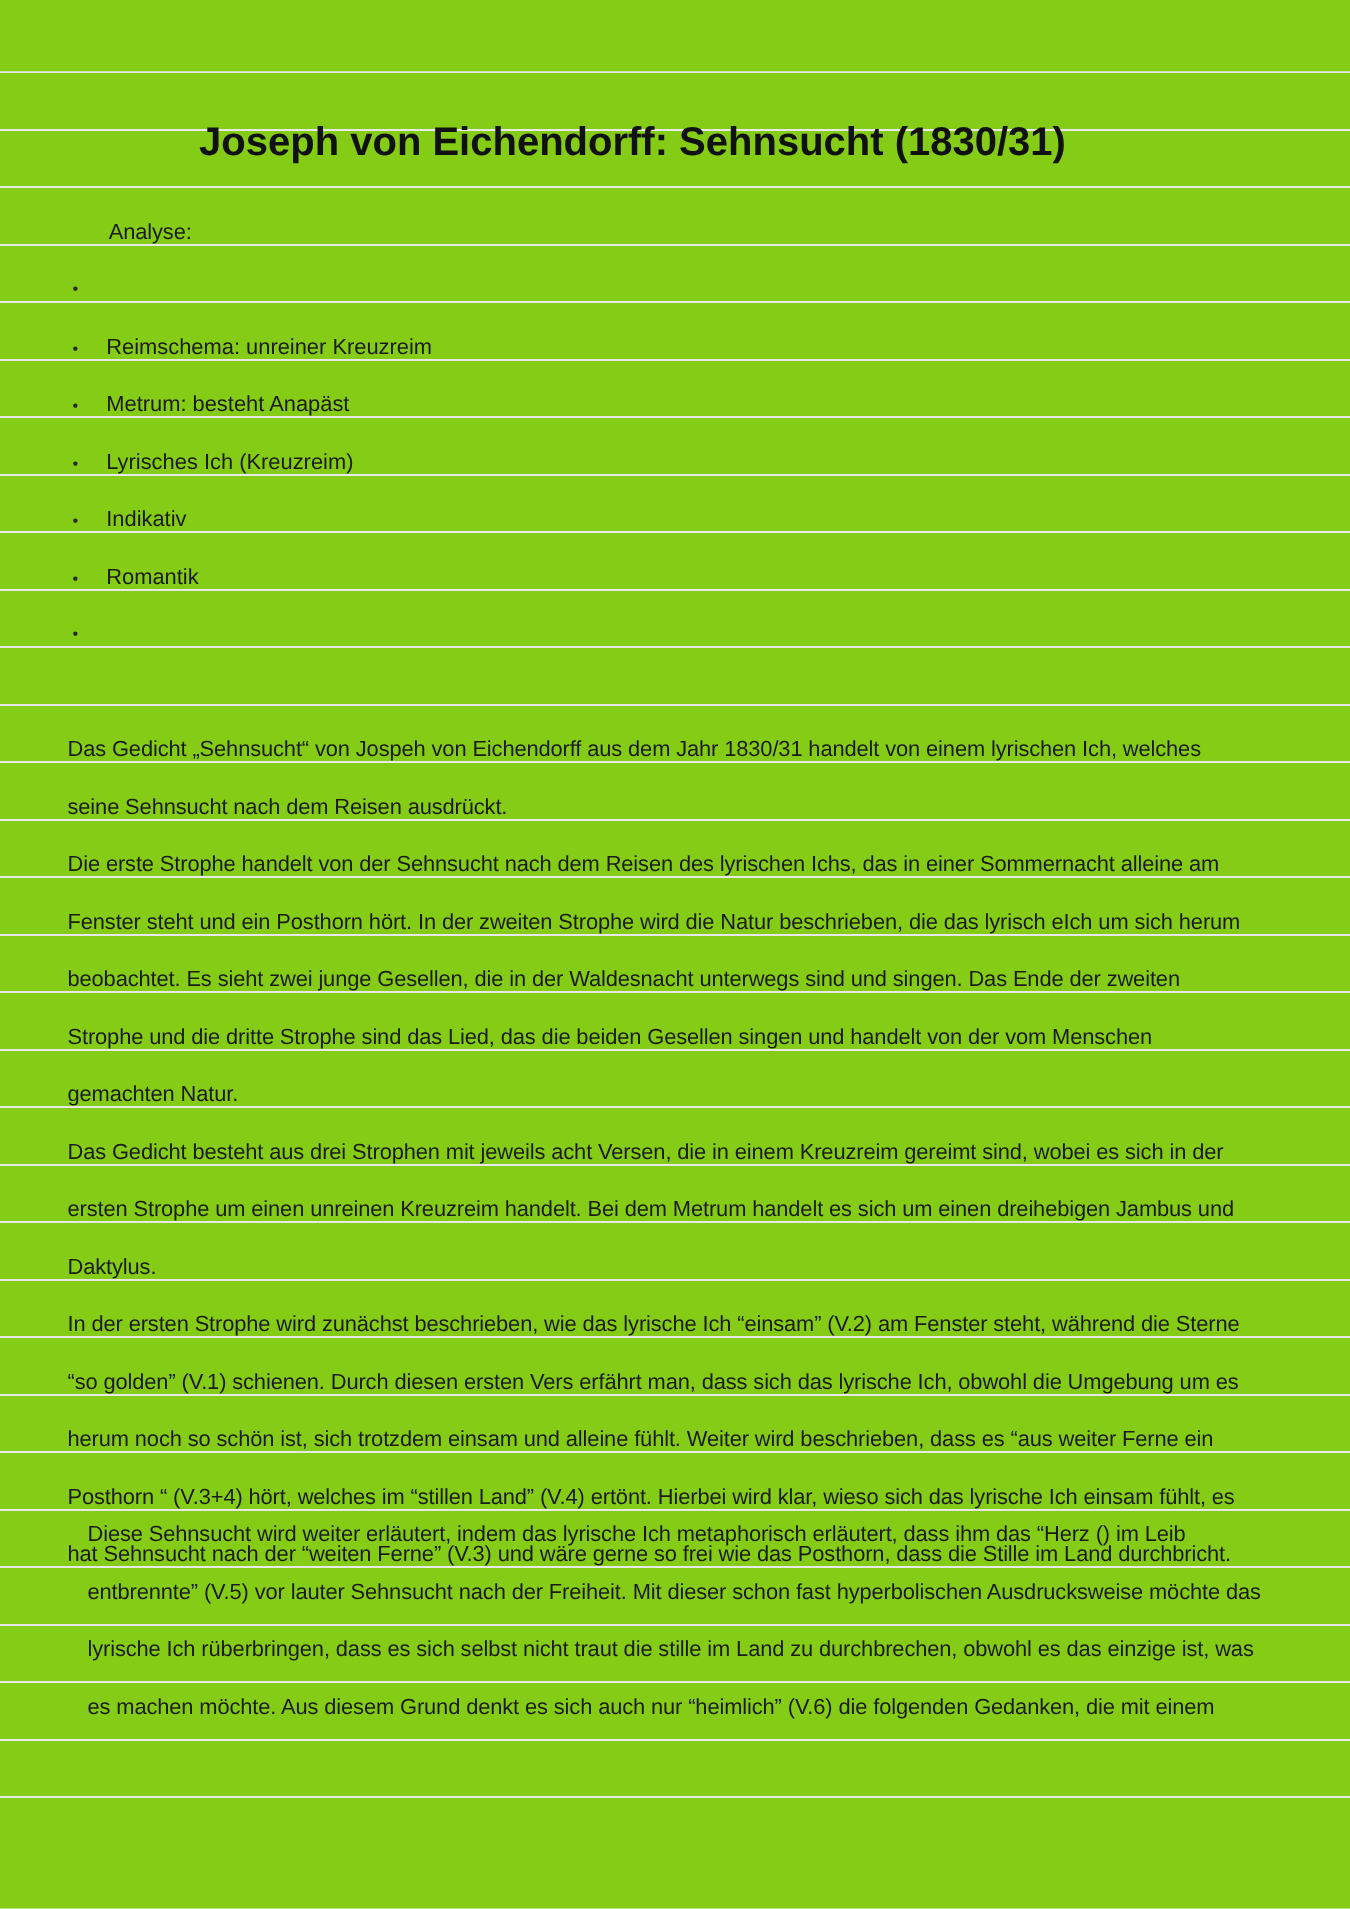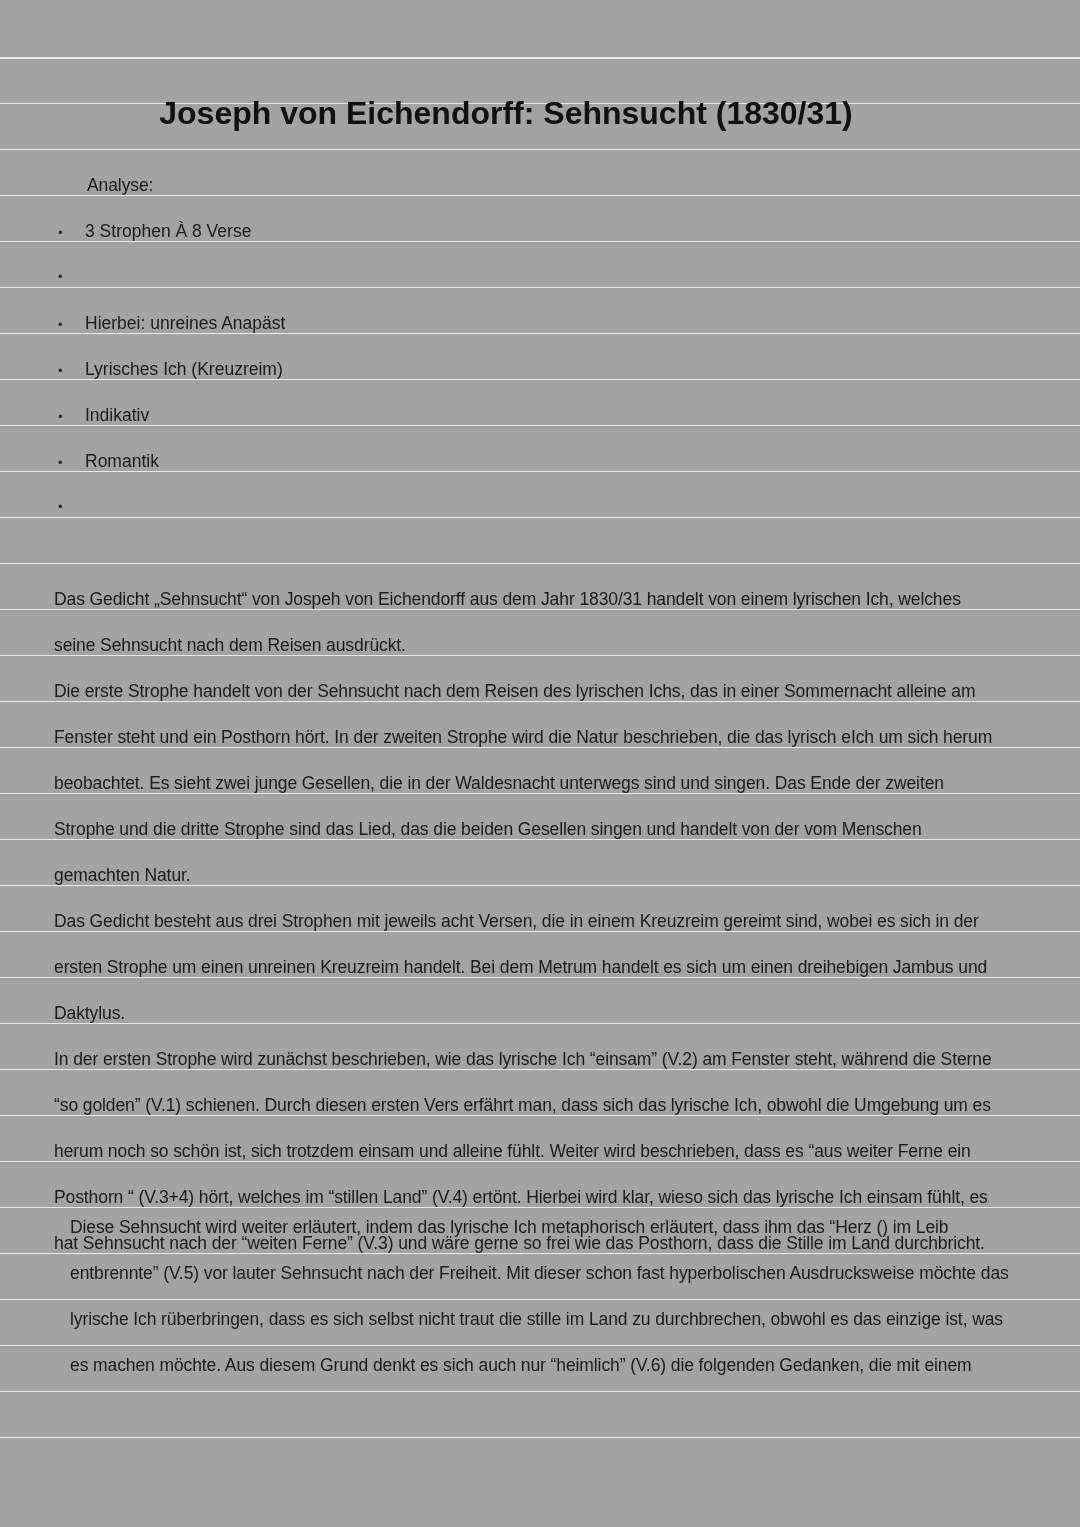--- a/index.html
+++ b/index.html
@@ -11,7 +11,7 @@
     position: relative;
     width: 1080px;
     height: 1527px;
-    background: #a3a3a3;
+    background: #84cc16;
     overflow: hidden;
     font-family: "Liberation Sans", sans-serif;
     color: #1b1b1b;

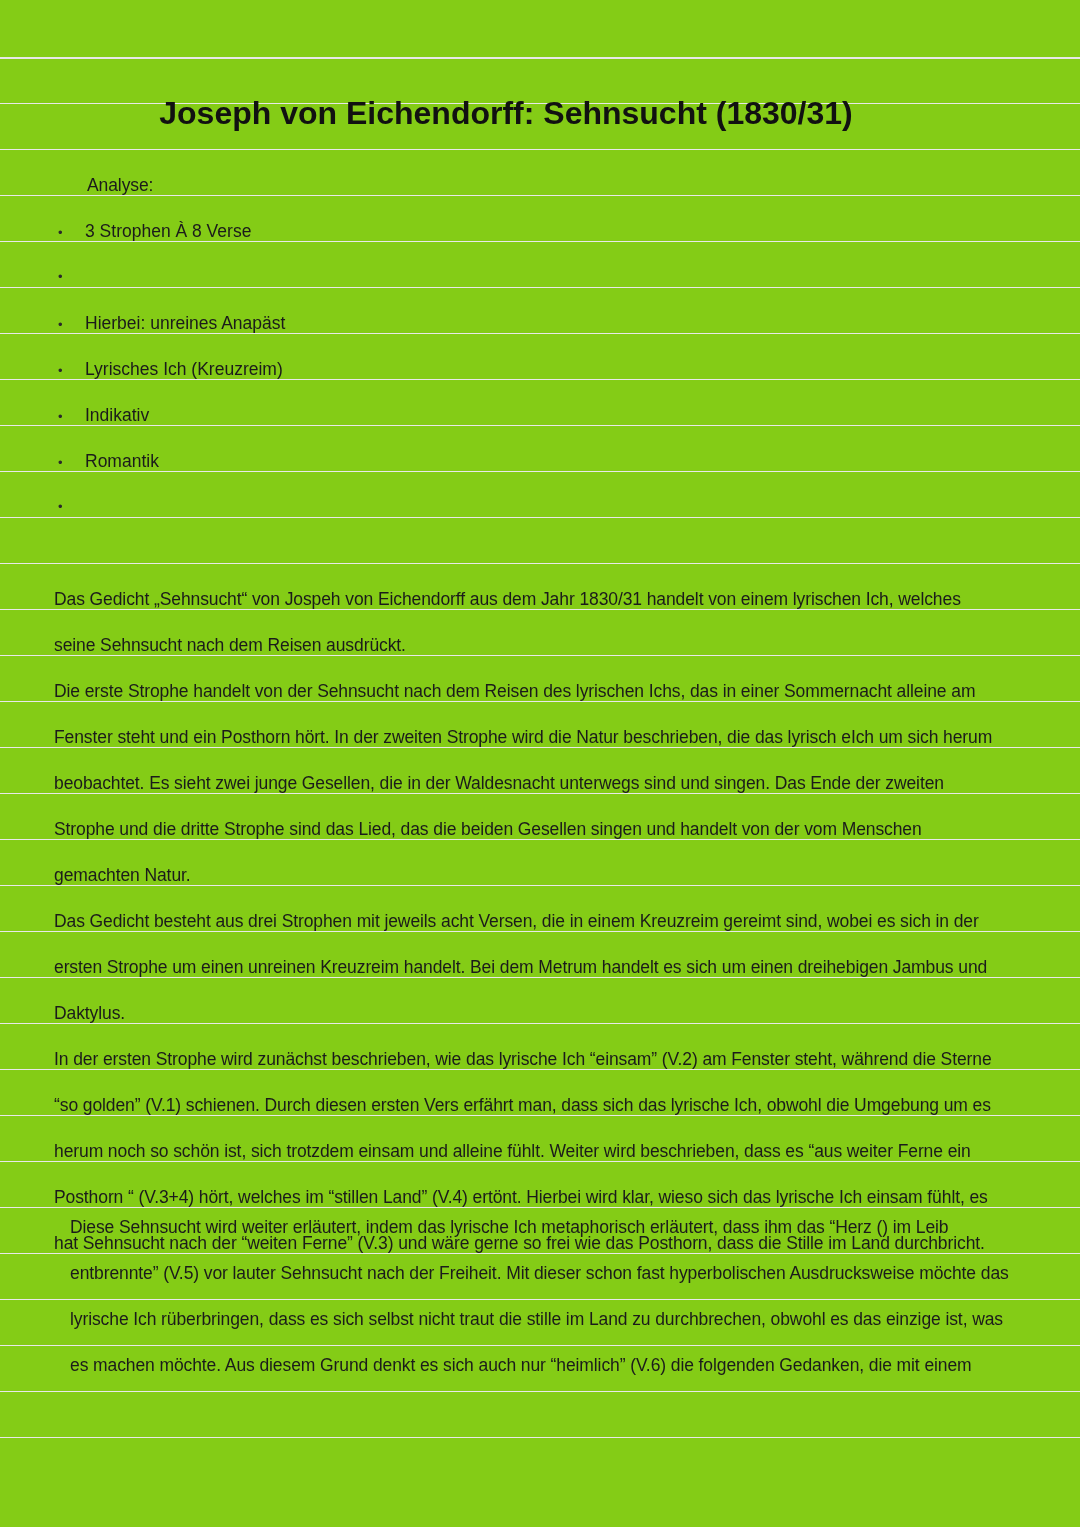--- a/index.html
+++ b/index.html
@@ -92,7 +92,6 @@
   <div class="bullet-list">
     <div class="bullet-row">
       <span class="dot">•</span>
-      <span class="bullet-label">3 Strophen À 8 Verse</span>
     </div>
     <div class="bullet-row">
       <span class="dot">•</span>

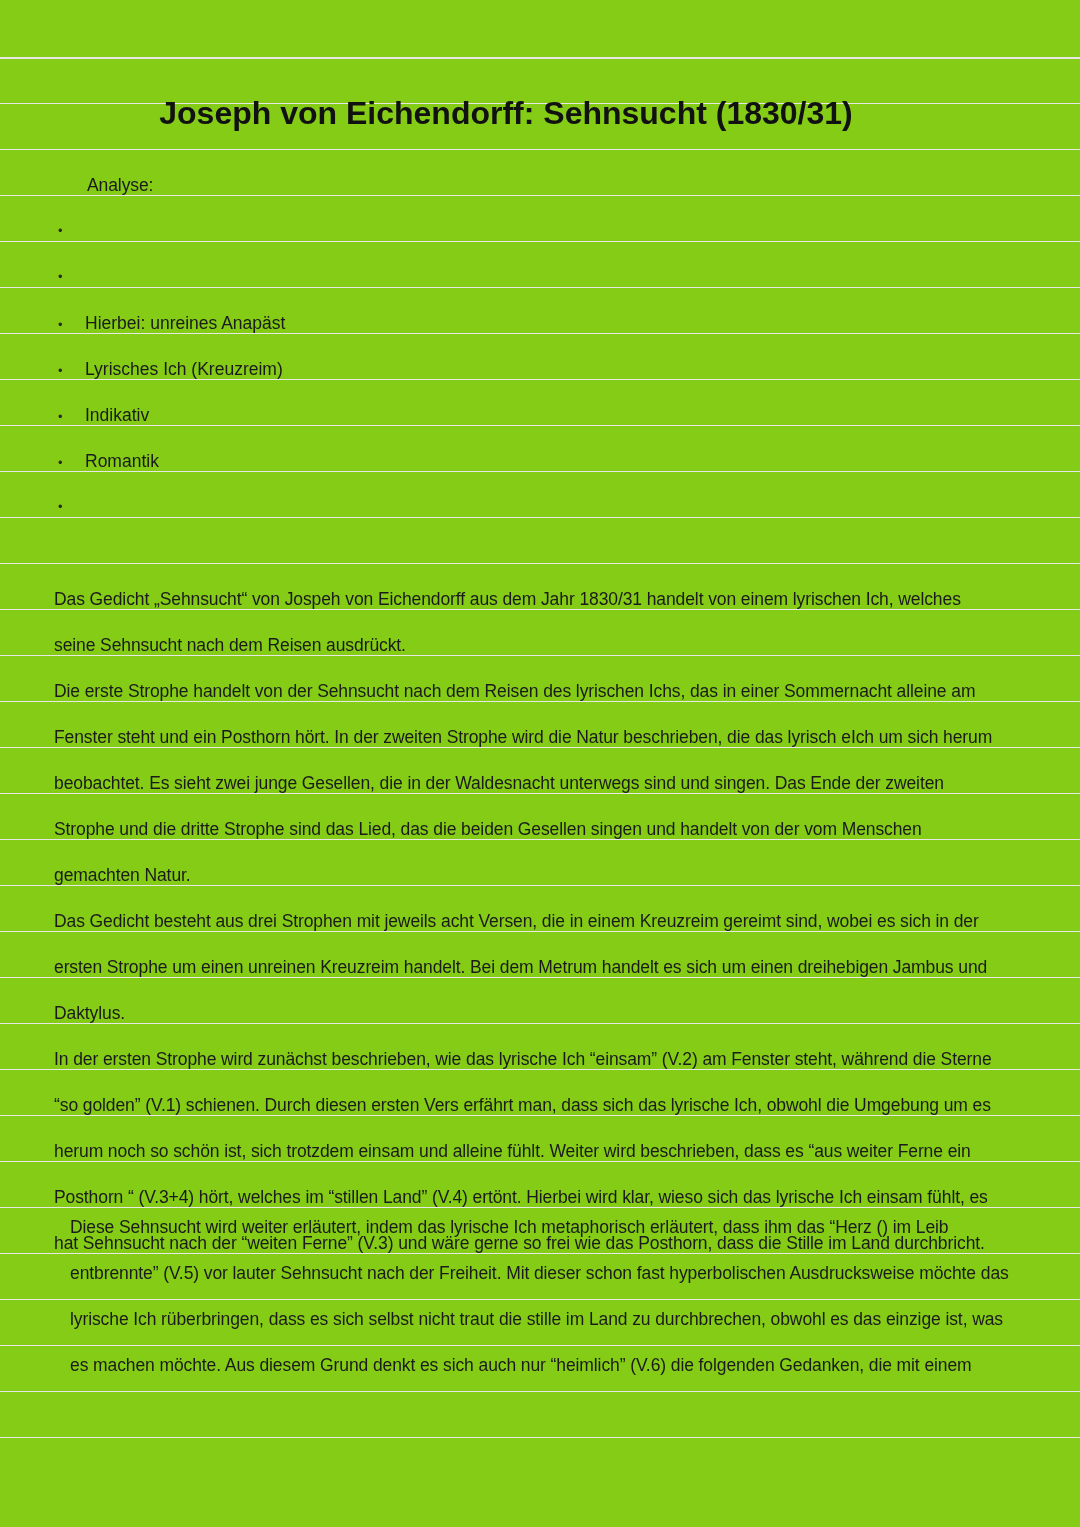--- a/index.html
+++ b/index.html
@@ -95,6 +95,7 @@
     </div>
     <div class="bullet-row">
       <span class="dot">•</span>
+      <span class="bullet-label">Reimschema: unreiner Kreuzreim</span>
     </div>
     <div class="bullet-row">
       <span class="dot">•</span>

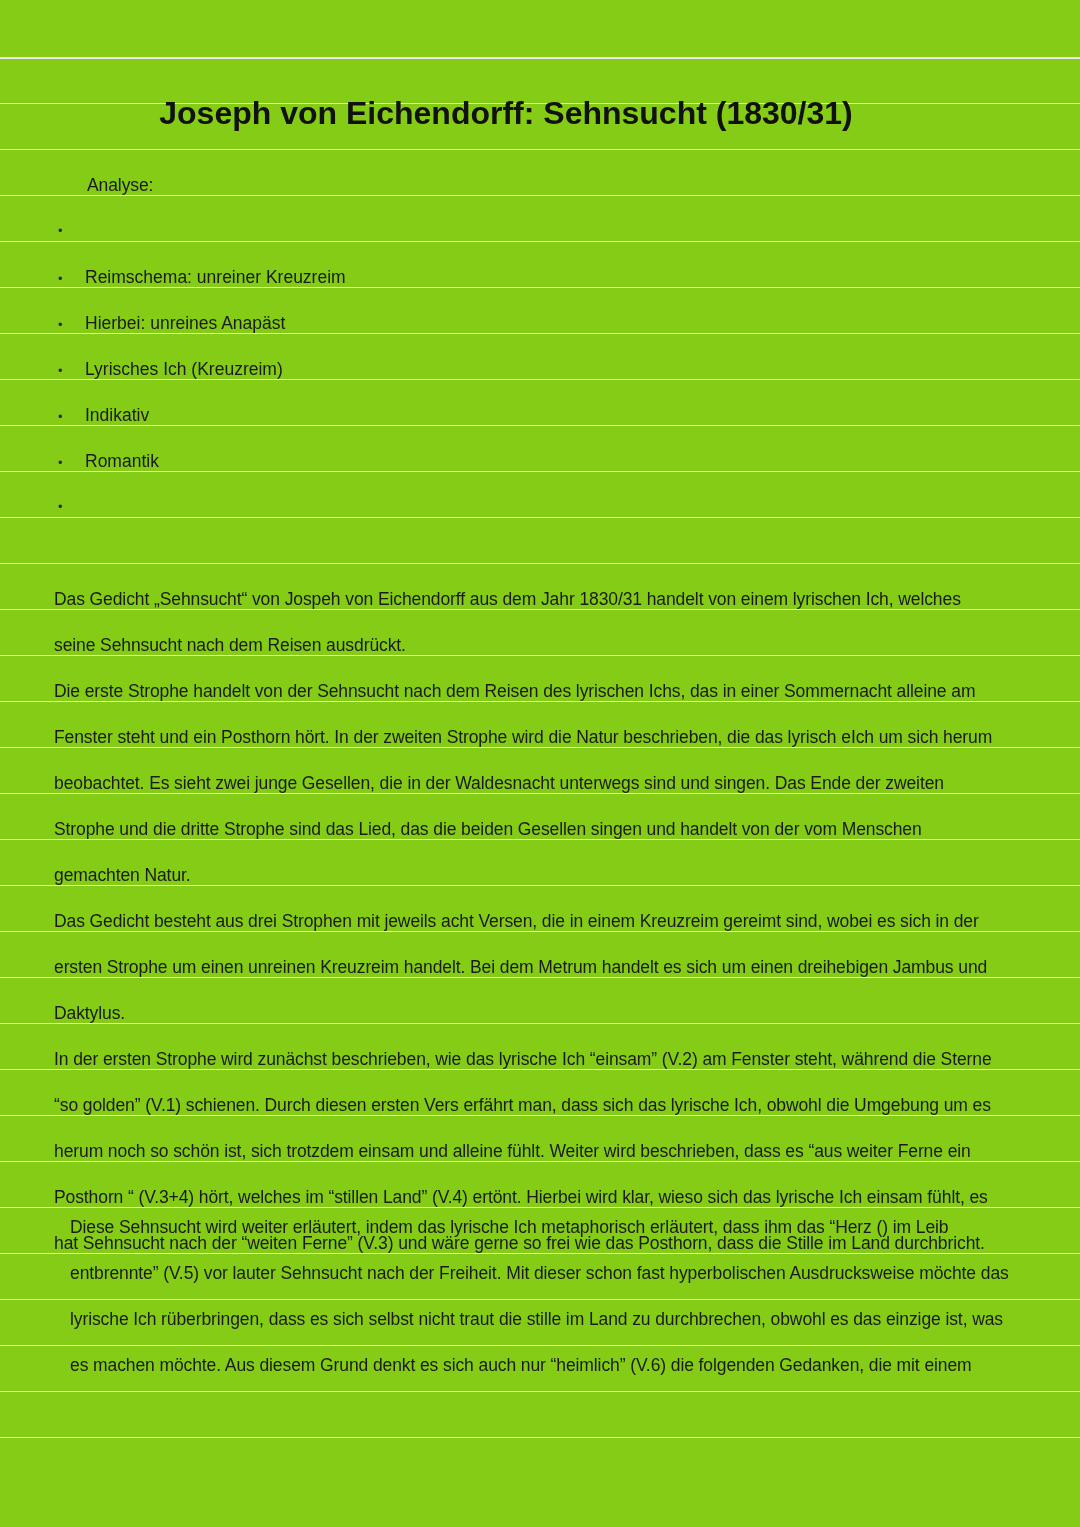--- a/index.html
+++ b/index.html
@@ -99,7 +99,7 @@
     </div>
     <div class="bullet-row">
       <span class="dot">•</span>
-      <span class="bullet-label">Hierbei: unreines Anapäst</span>
+      <span class="bullet-label">Metrum: besteht Anapäst</span>
     </div>
     <div class="bullet-row">
       <span class="dot">•</span>

